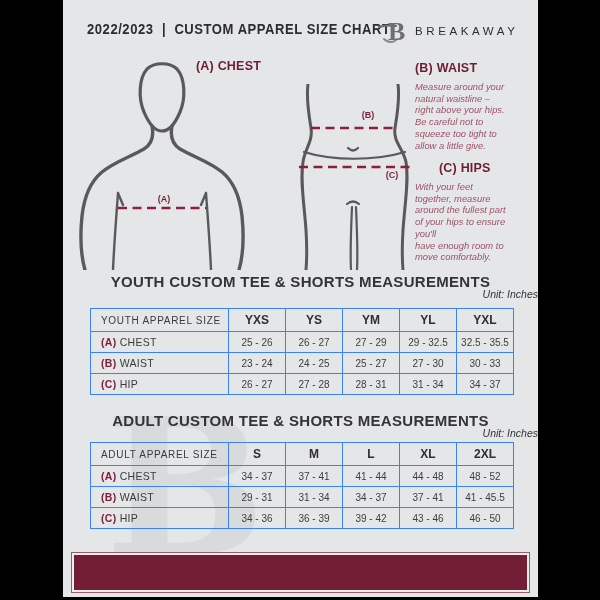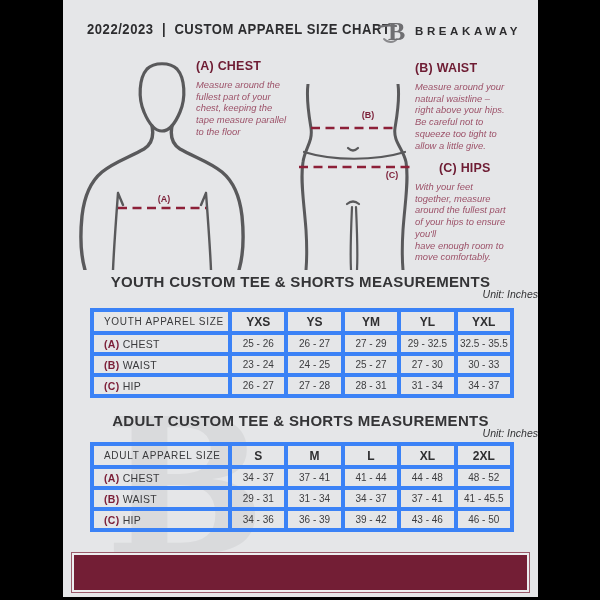--- a/index.html
+++ b/index.html
@@ -21,7 +21,7 @@
   }
   .logo-svg { left: 314px; top: 14px; width: 34px; height: 32px; }
   .brand-name {
-    left: 352px; top: 25px; font-size: 11.5px; font-weight: 700; color: #2d2d2f;
+    left: 352px; top: 25px; font-size: 11.5px; font-weight: 400; color: #2d2d2f;
     letter-spacing: 3.6px; white-space: pre;
   }
 

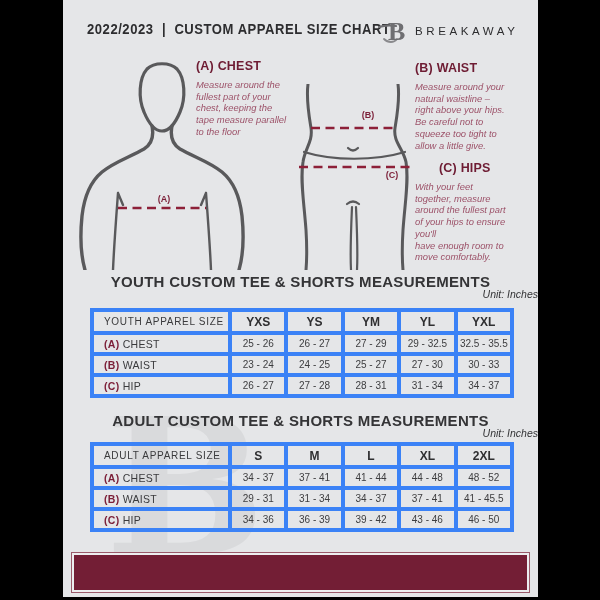--- a/index.html
+++ b/index.html
@@ -132,11 +132,6 @@
     <div class="abs measure-label" style="left:316px; top:170px;">(C)</div>
 
     <div class="abs m-heading h-a"><span class="mh-key">(A)</span><span> </span><span>CHEST</span></div>
-    <div class="abs m-desc d-a">Measure around the
-fullest part of your
-chest, keeping the
-tape measure parallel
-to the floor</div>
 
     <div class="abs m-heading h-b"><span>(B)</span><span> </span><span>WAIST</span></div>
     <div class="abs m-desc d-b">Measure around your

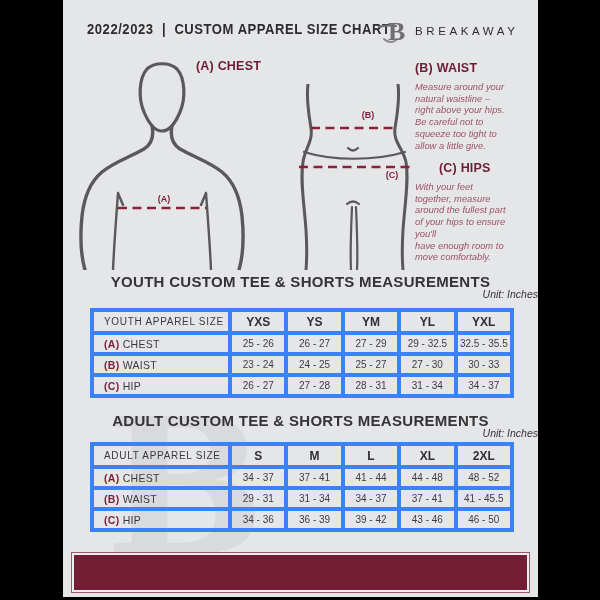--- a/index.html
+++ b/index.html
@@ -65,7 +65,7 @@
   .yt { top: 308px; }
   .at { top: 442px; }
   .size-table th, .size-table td {
-    border: 4px solid #3b82f6; padding: 0; font-weight: 400;
+    border: 1px solid #3b82f6; padding: 0; font-weight: 400;
     color: #3d3d3f; text-align: center; font-size: 10px;
   }
   .size-table th { height: 23px; font-size: 12px; font-weight: 700; color: #2f2f31; }

